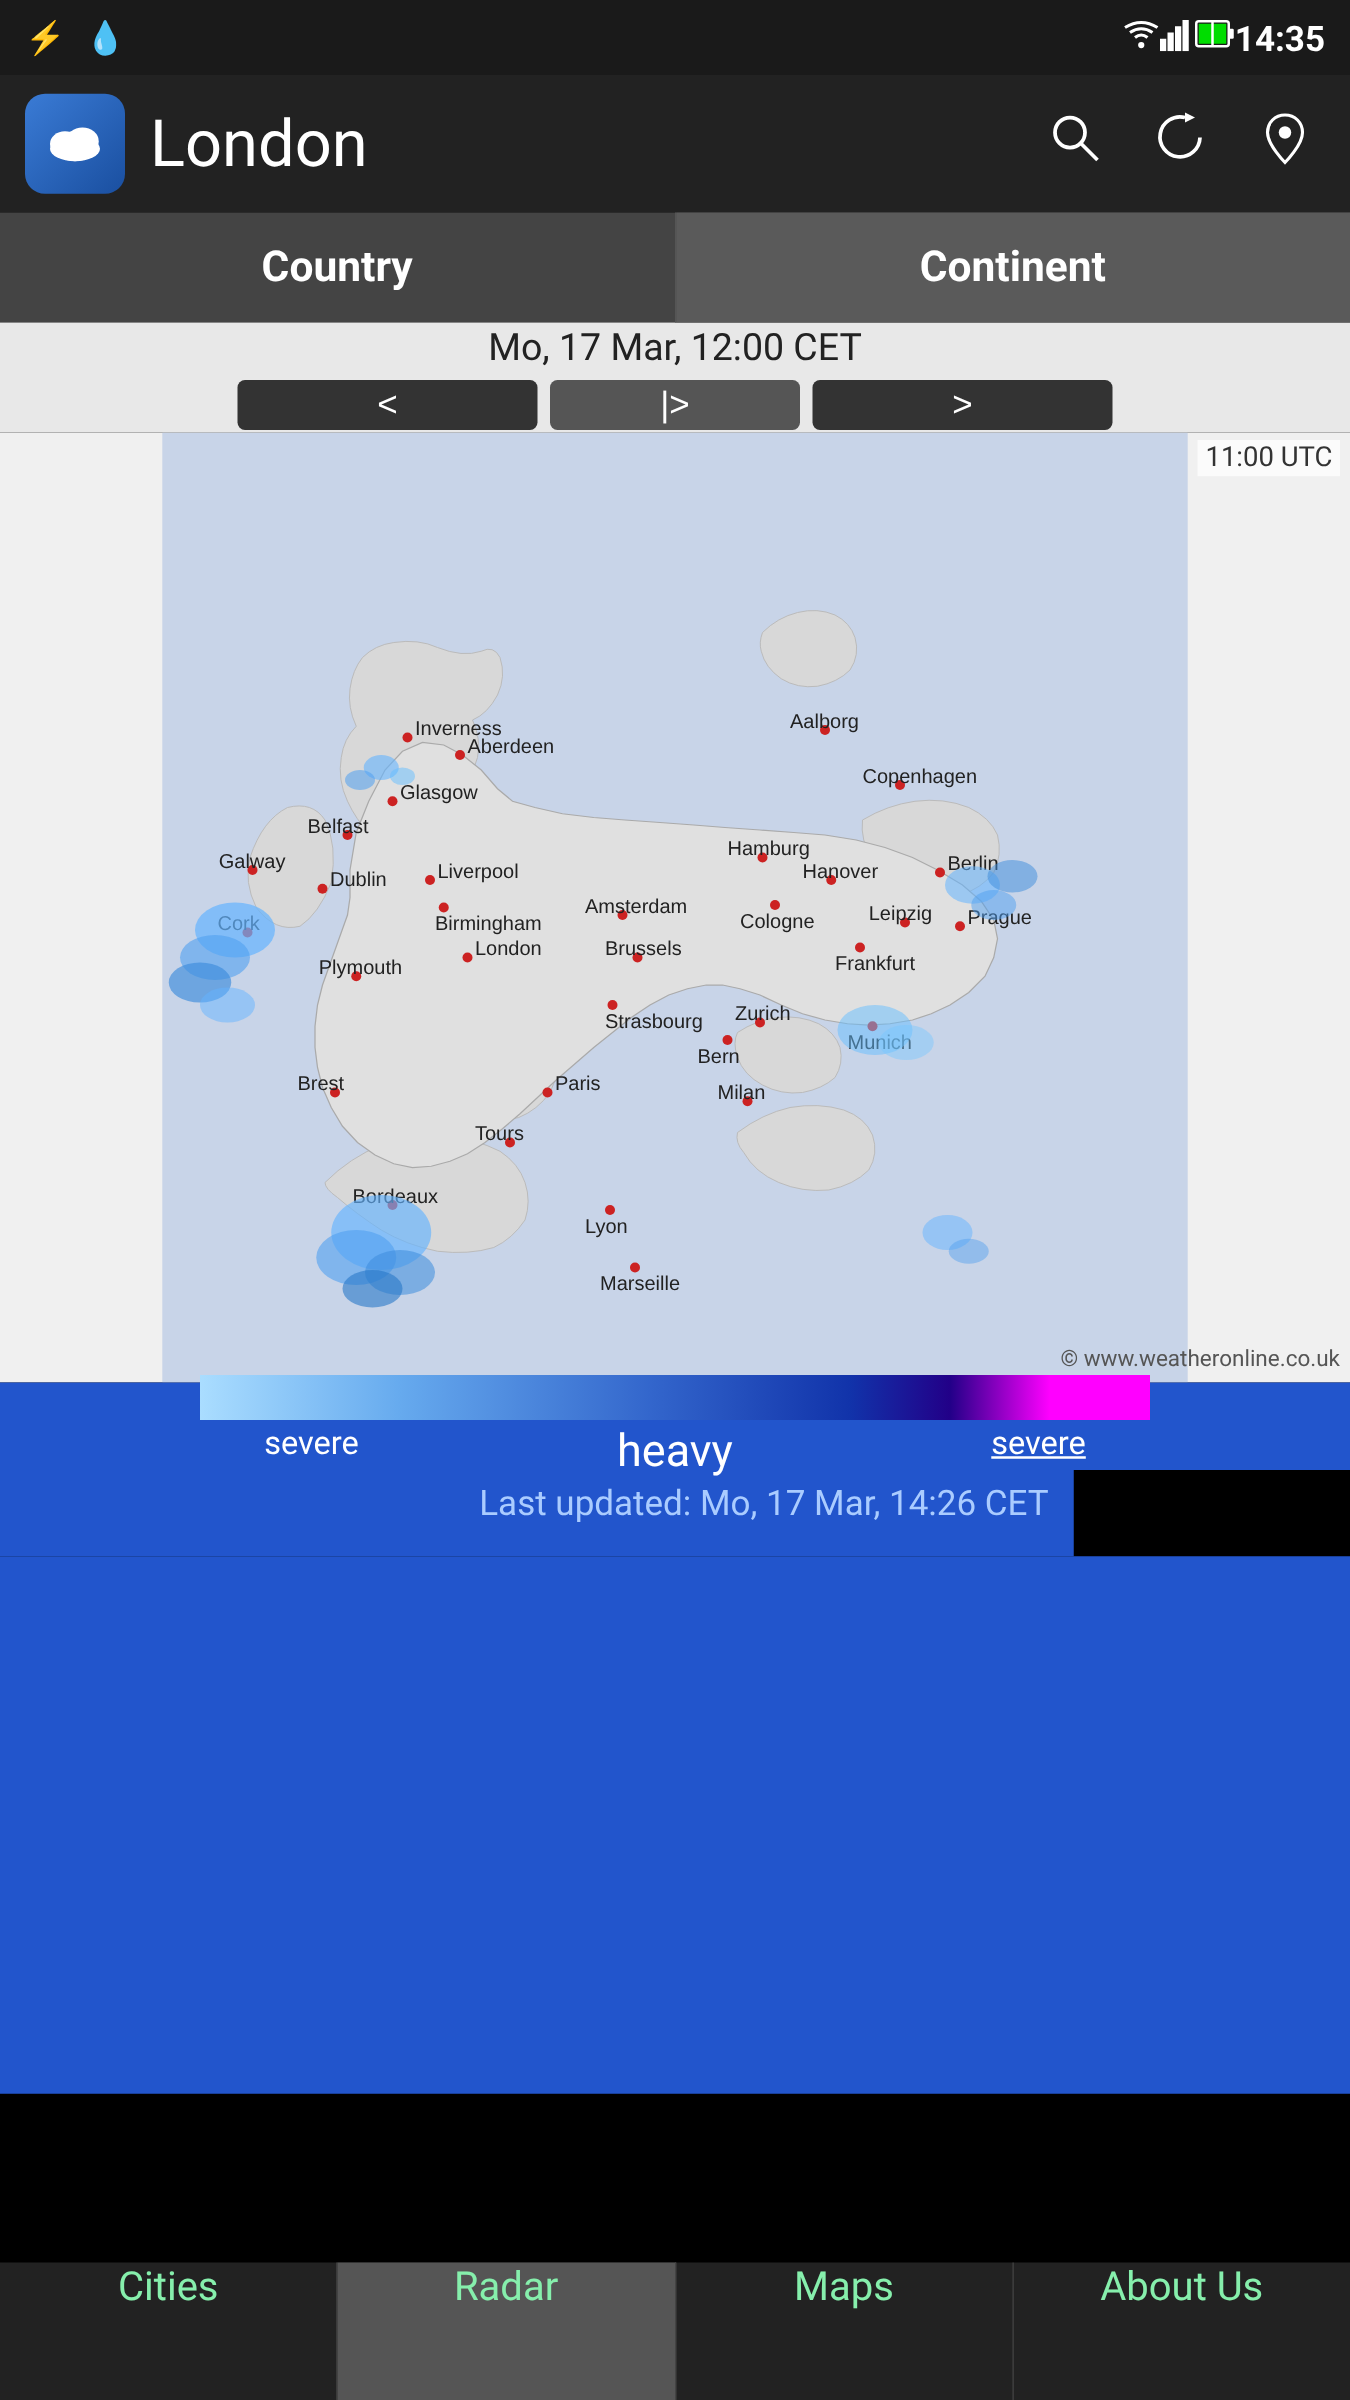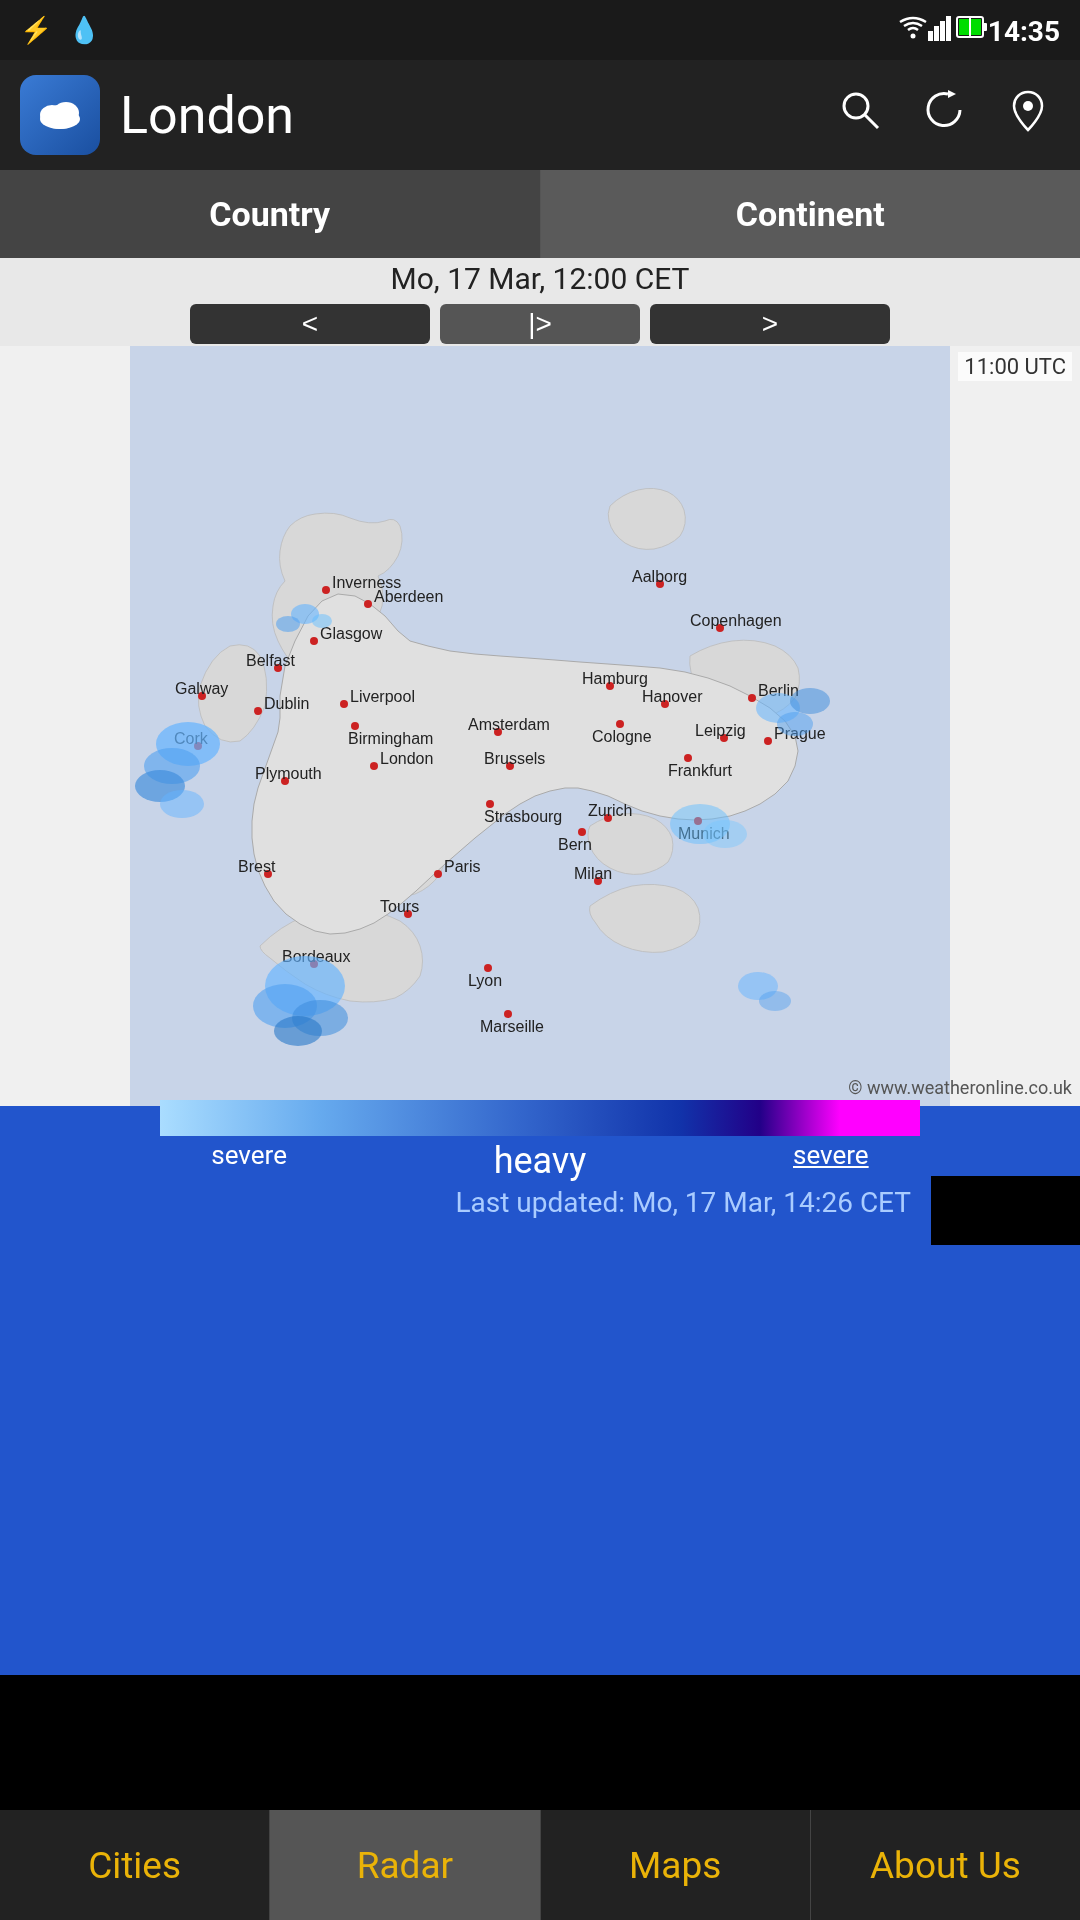--- a/index.html
+++ b/index.html
@@ -155,7 +155,7 @@
 
     
     #info-panel {
-      width: 931px;
+      width: 859px;
       background: #2255cc;
       padding: 10px 20px 20px 35px;
       display: flex;

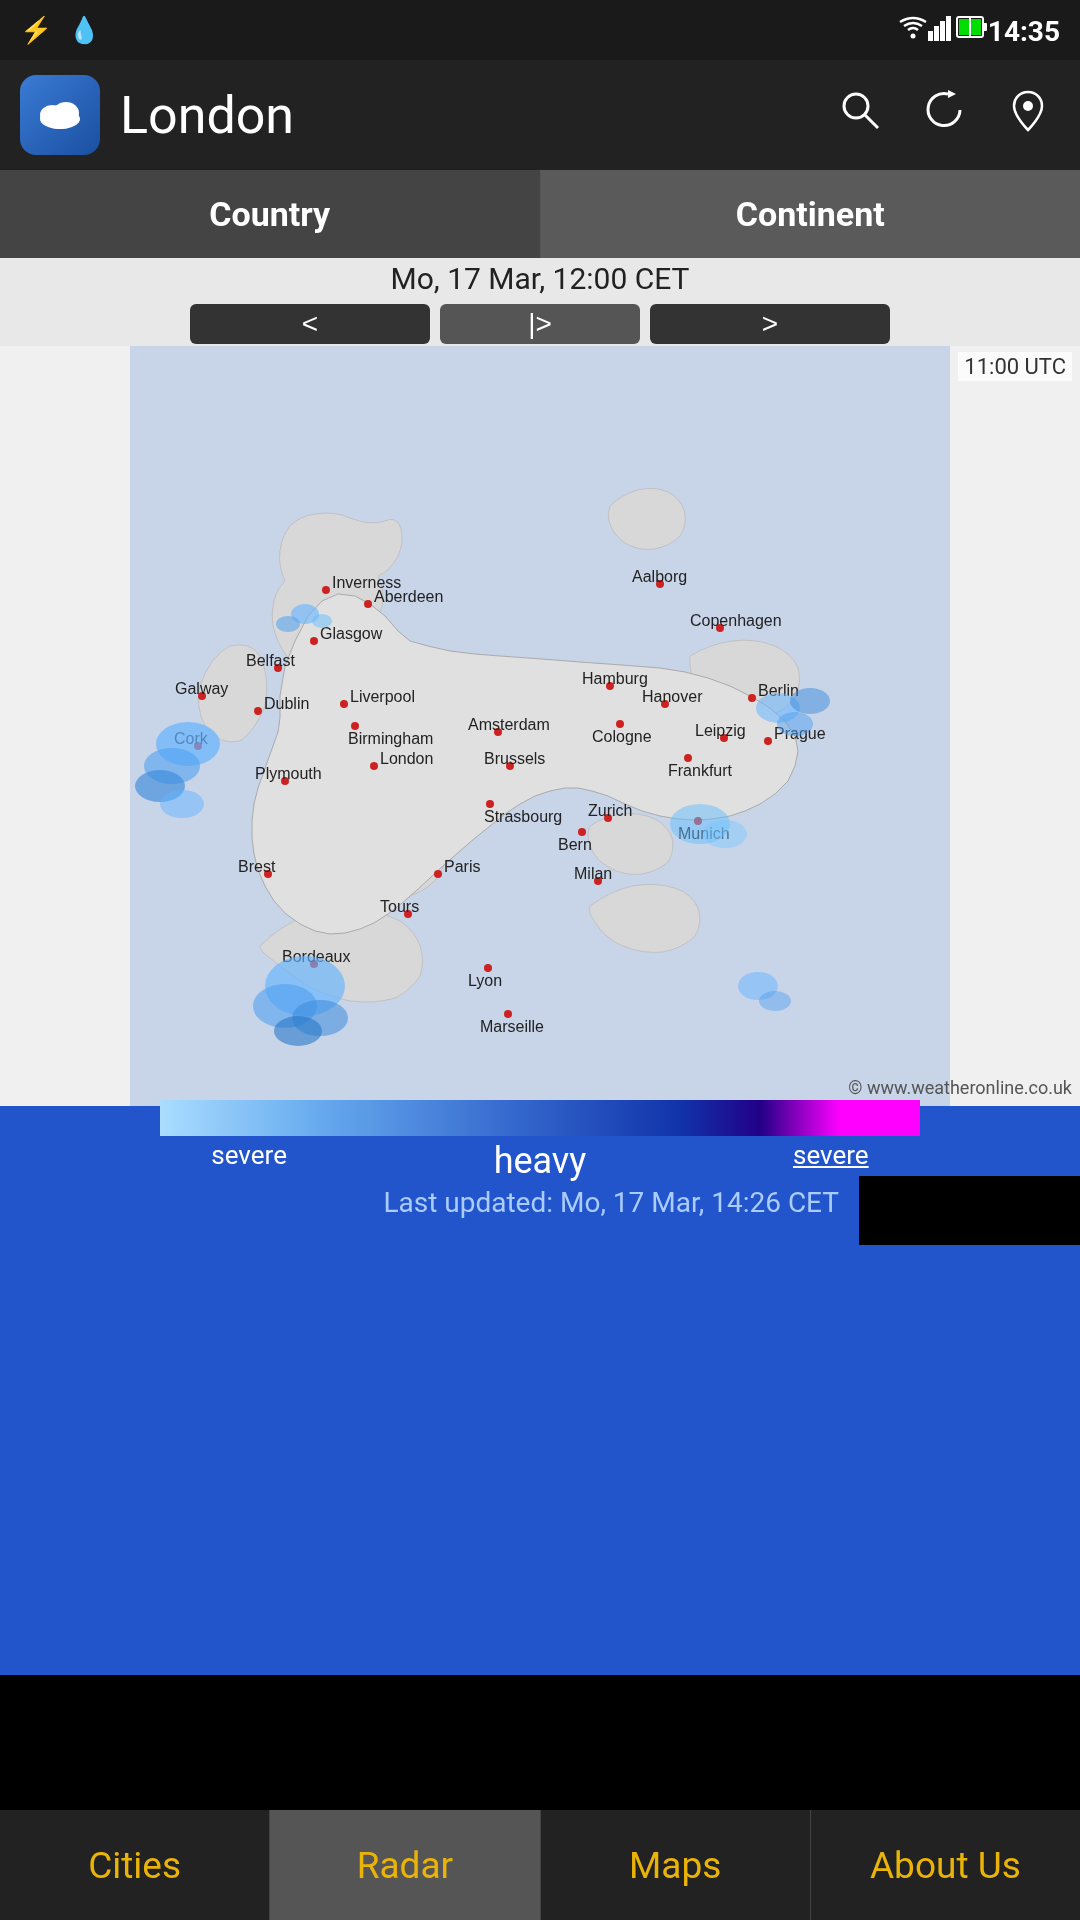--- a/index.html
+++ b/index.html
@@ -193,10 +193,10 @@
     .bottom-tab {
       flex: 1;
       display: flex;
-      align-items: center;
+      align-items: flex-start;
       justify-content: center;
-      color: #eab308;
-      font-size: 37px;
+      color: #86efac;
+      font-size: 32px;
       cursor: pointer;
       border-right: 1px solid #444;
     }

